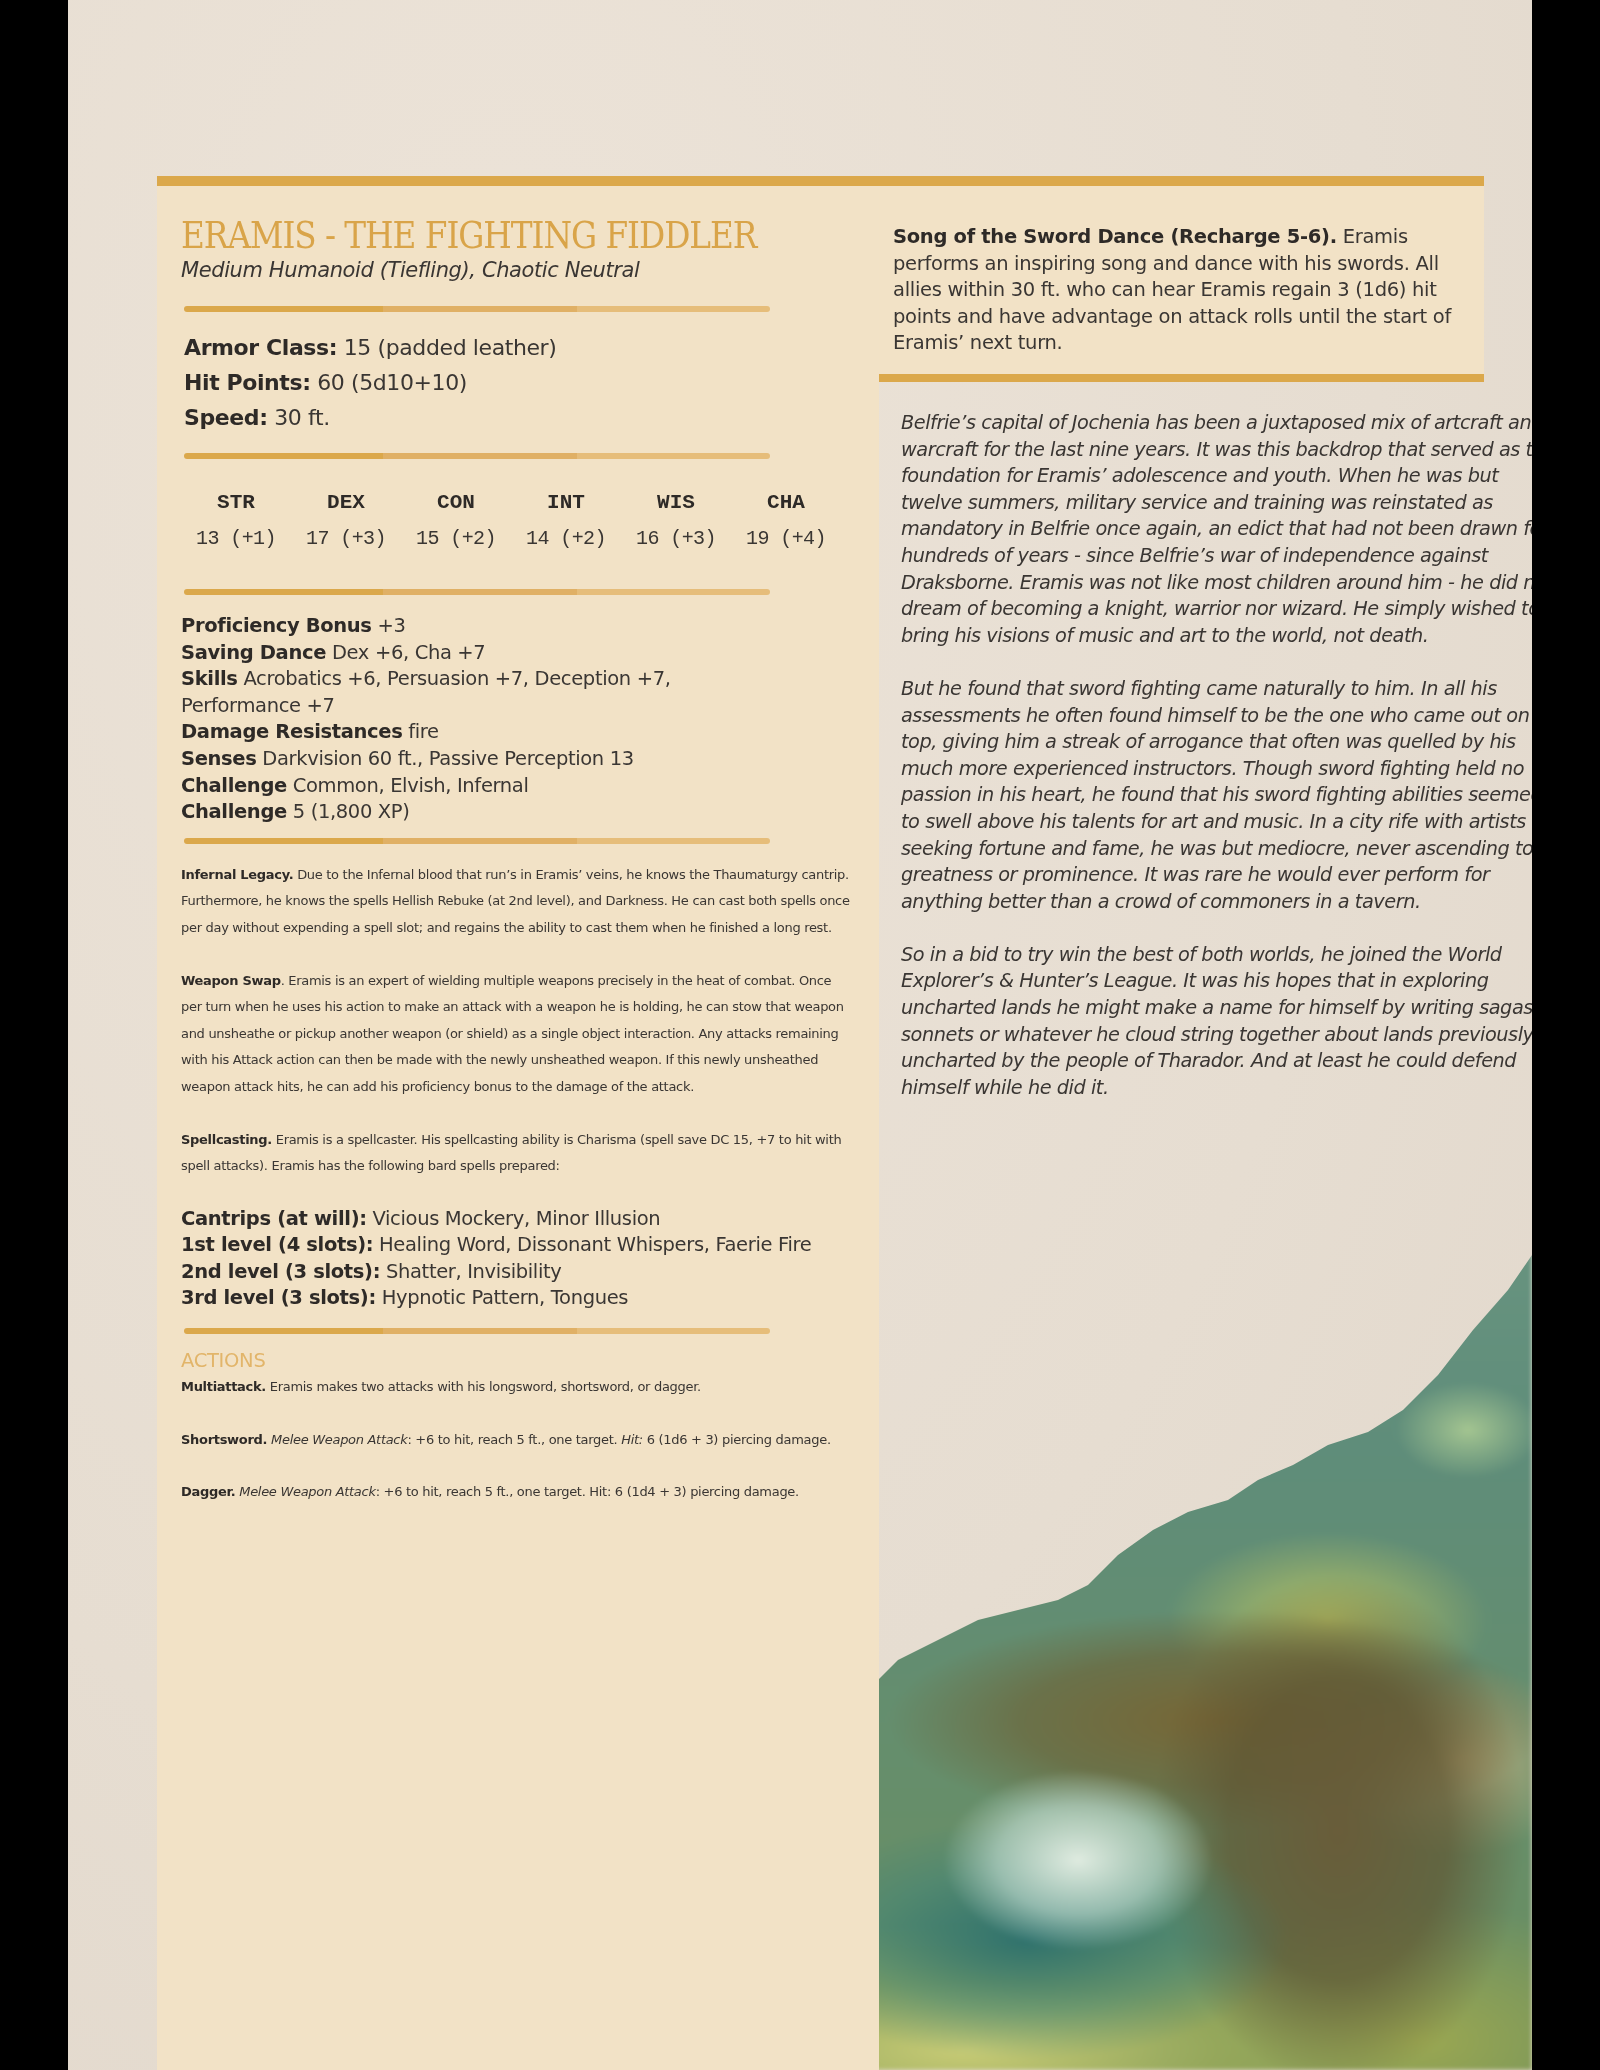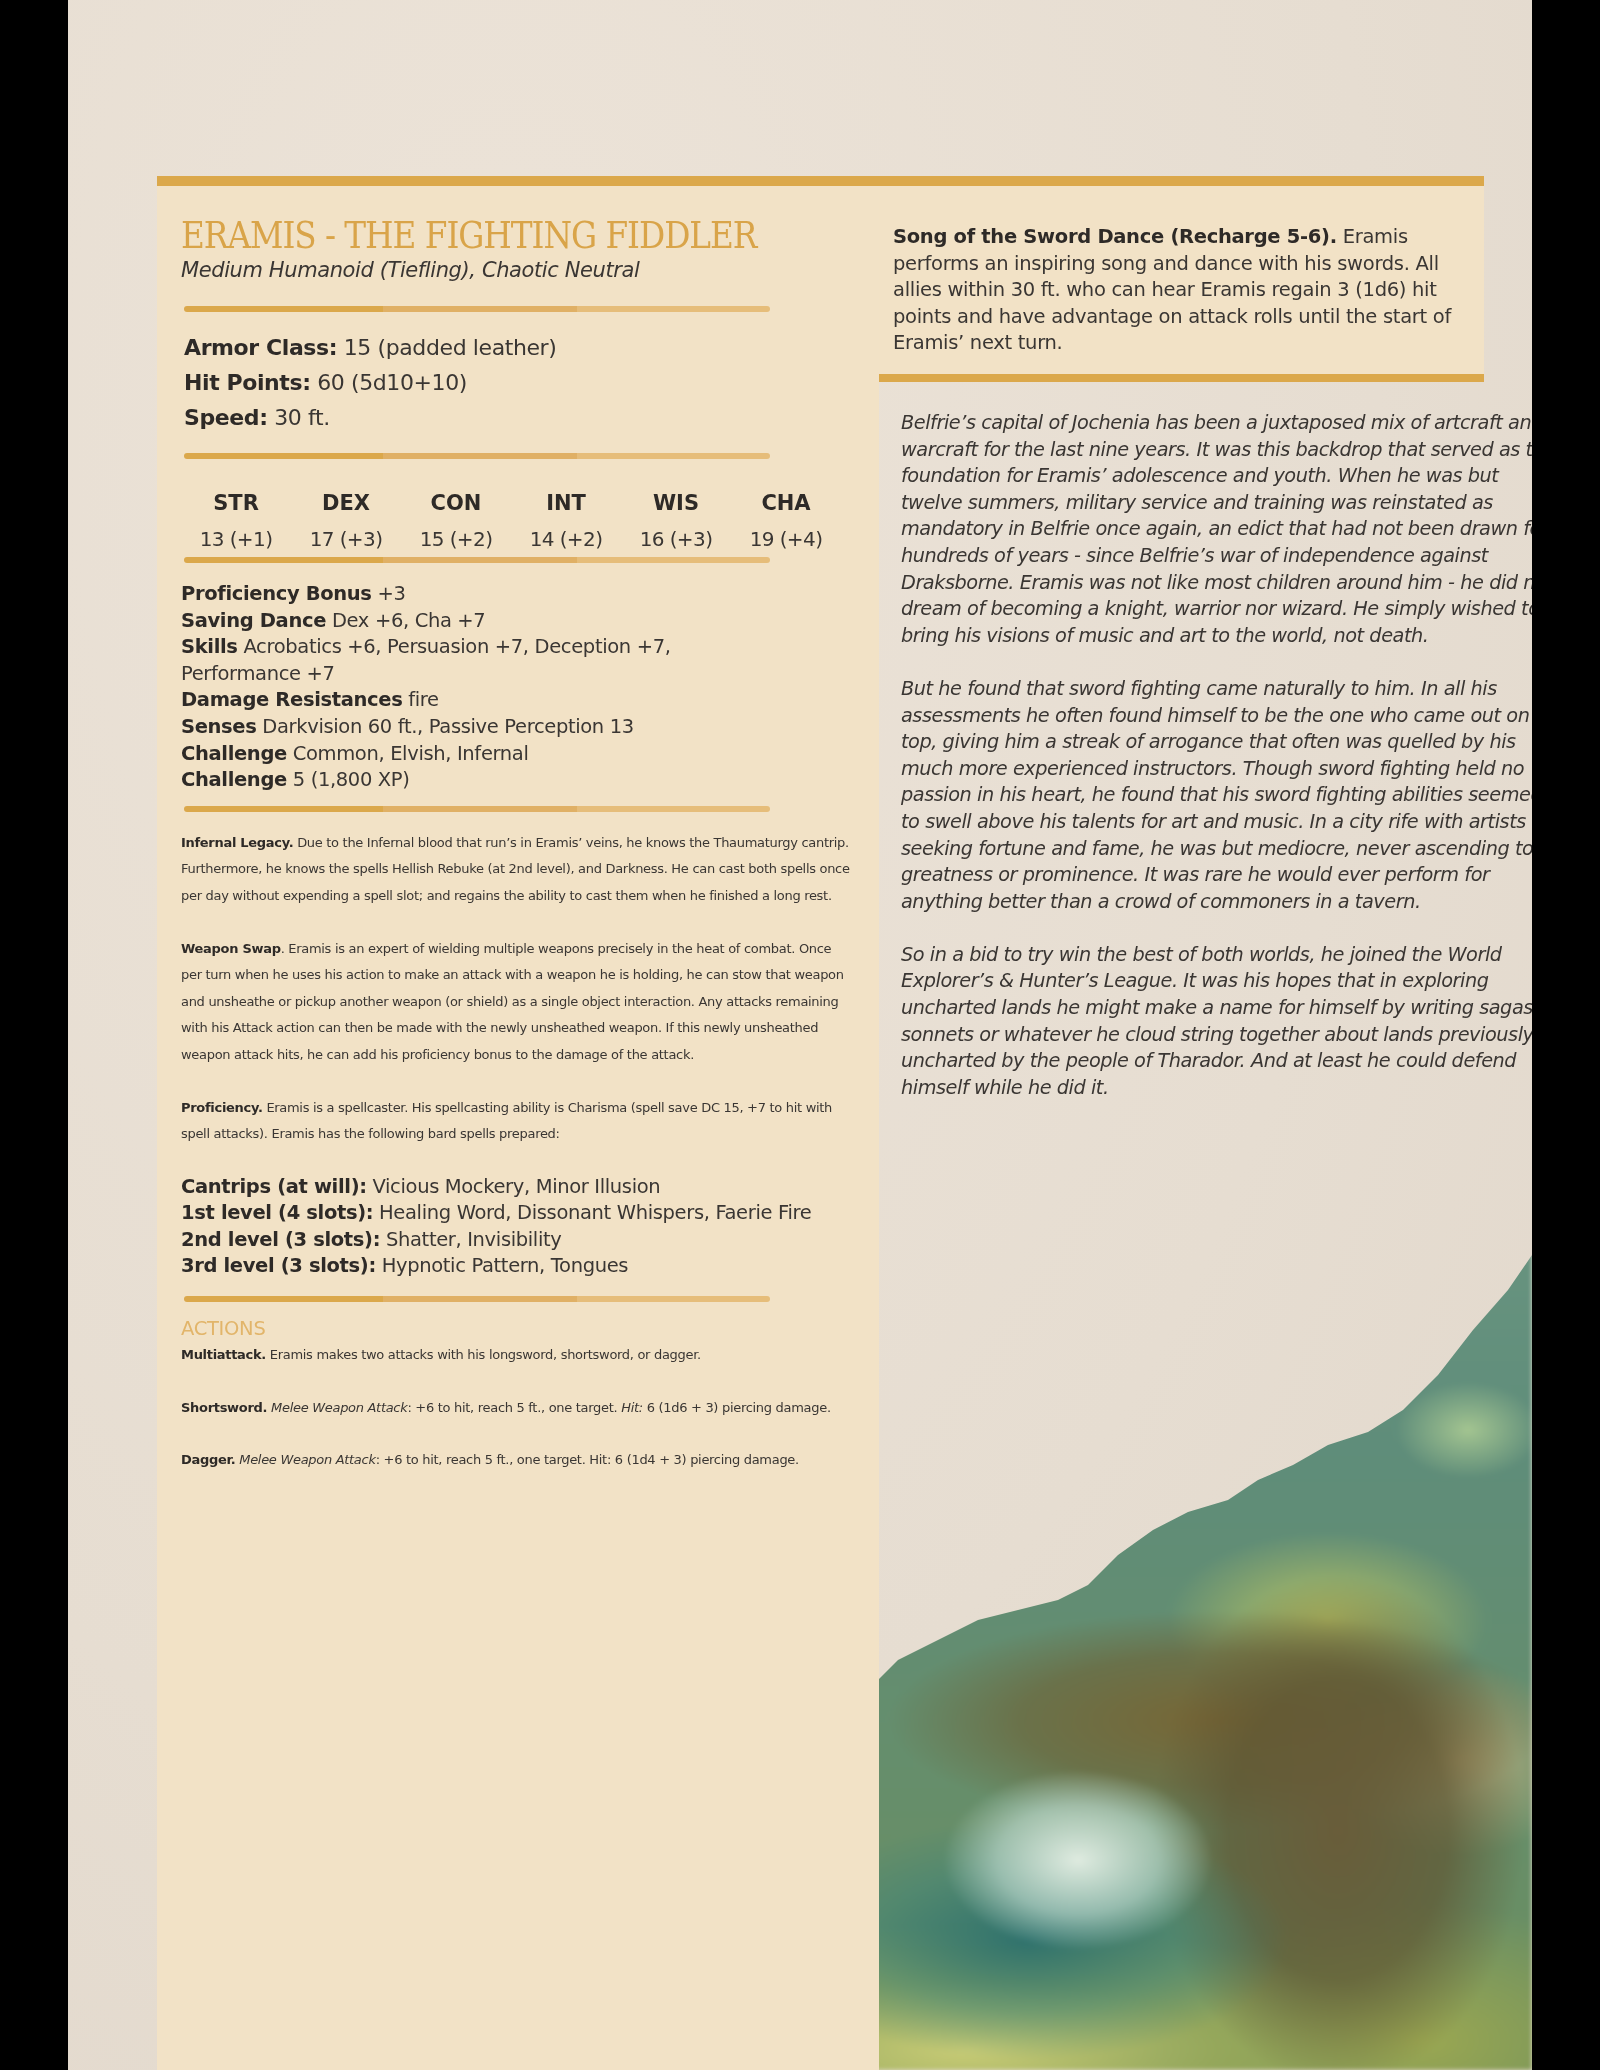--- a/index.html
+++ b/index.html
@@ -61,7 +61,7 @@
   .stat-line b, .prop b, .para b { color: #2e2a27; }
   .stats-basic { margin-top: 18px; margin-bottom: 18px; }
 
-  .abilities { display: flex; width: 660px; margin: 30px 0 4px 0; }
+  .abilities { display: flex; width: 660px; margin: 30px 0 36px 0; font-family: Liberation Mono, monospace; }
   .ability { flex: 1; text-align: center; }
   .ab-name { font-weight: bold; font-size: 21px; line-height: 28px; color: #2e2a27; }
   .ab-val  { font-size: 20px; line-height: 28px; margin-top: 8px; letter-spacing: -.6px; }

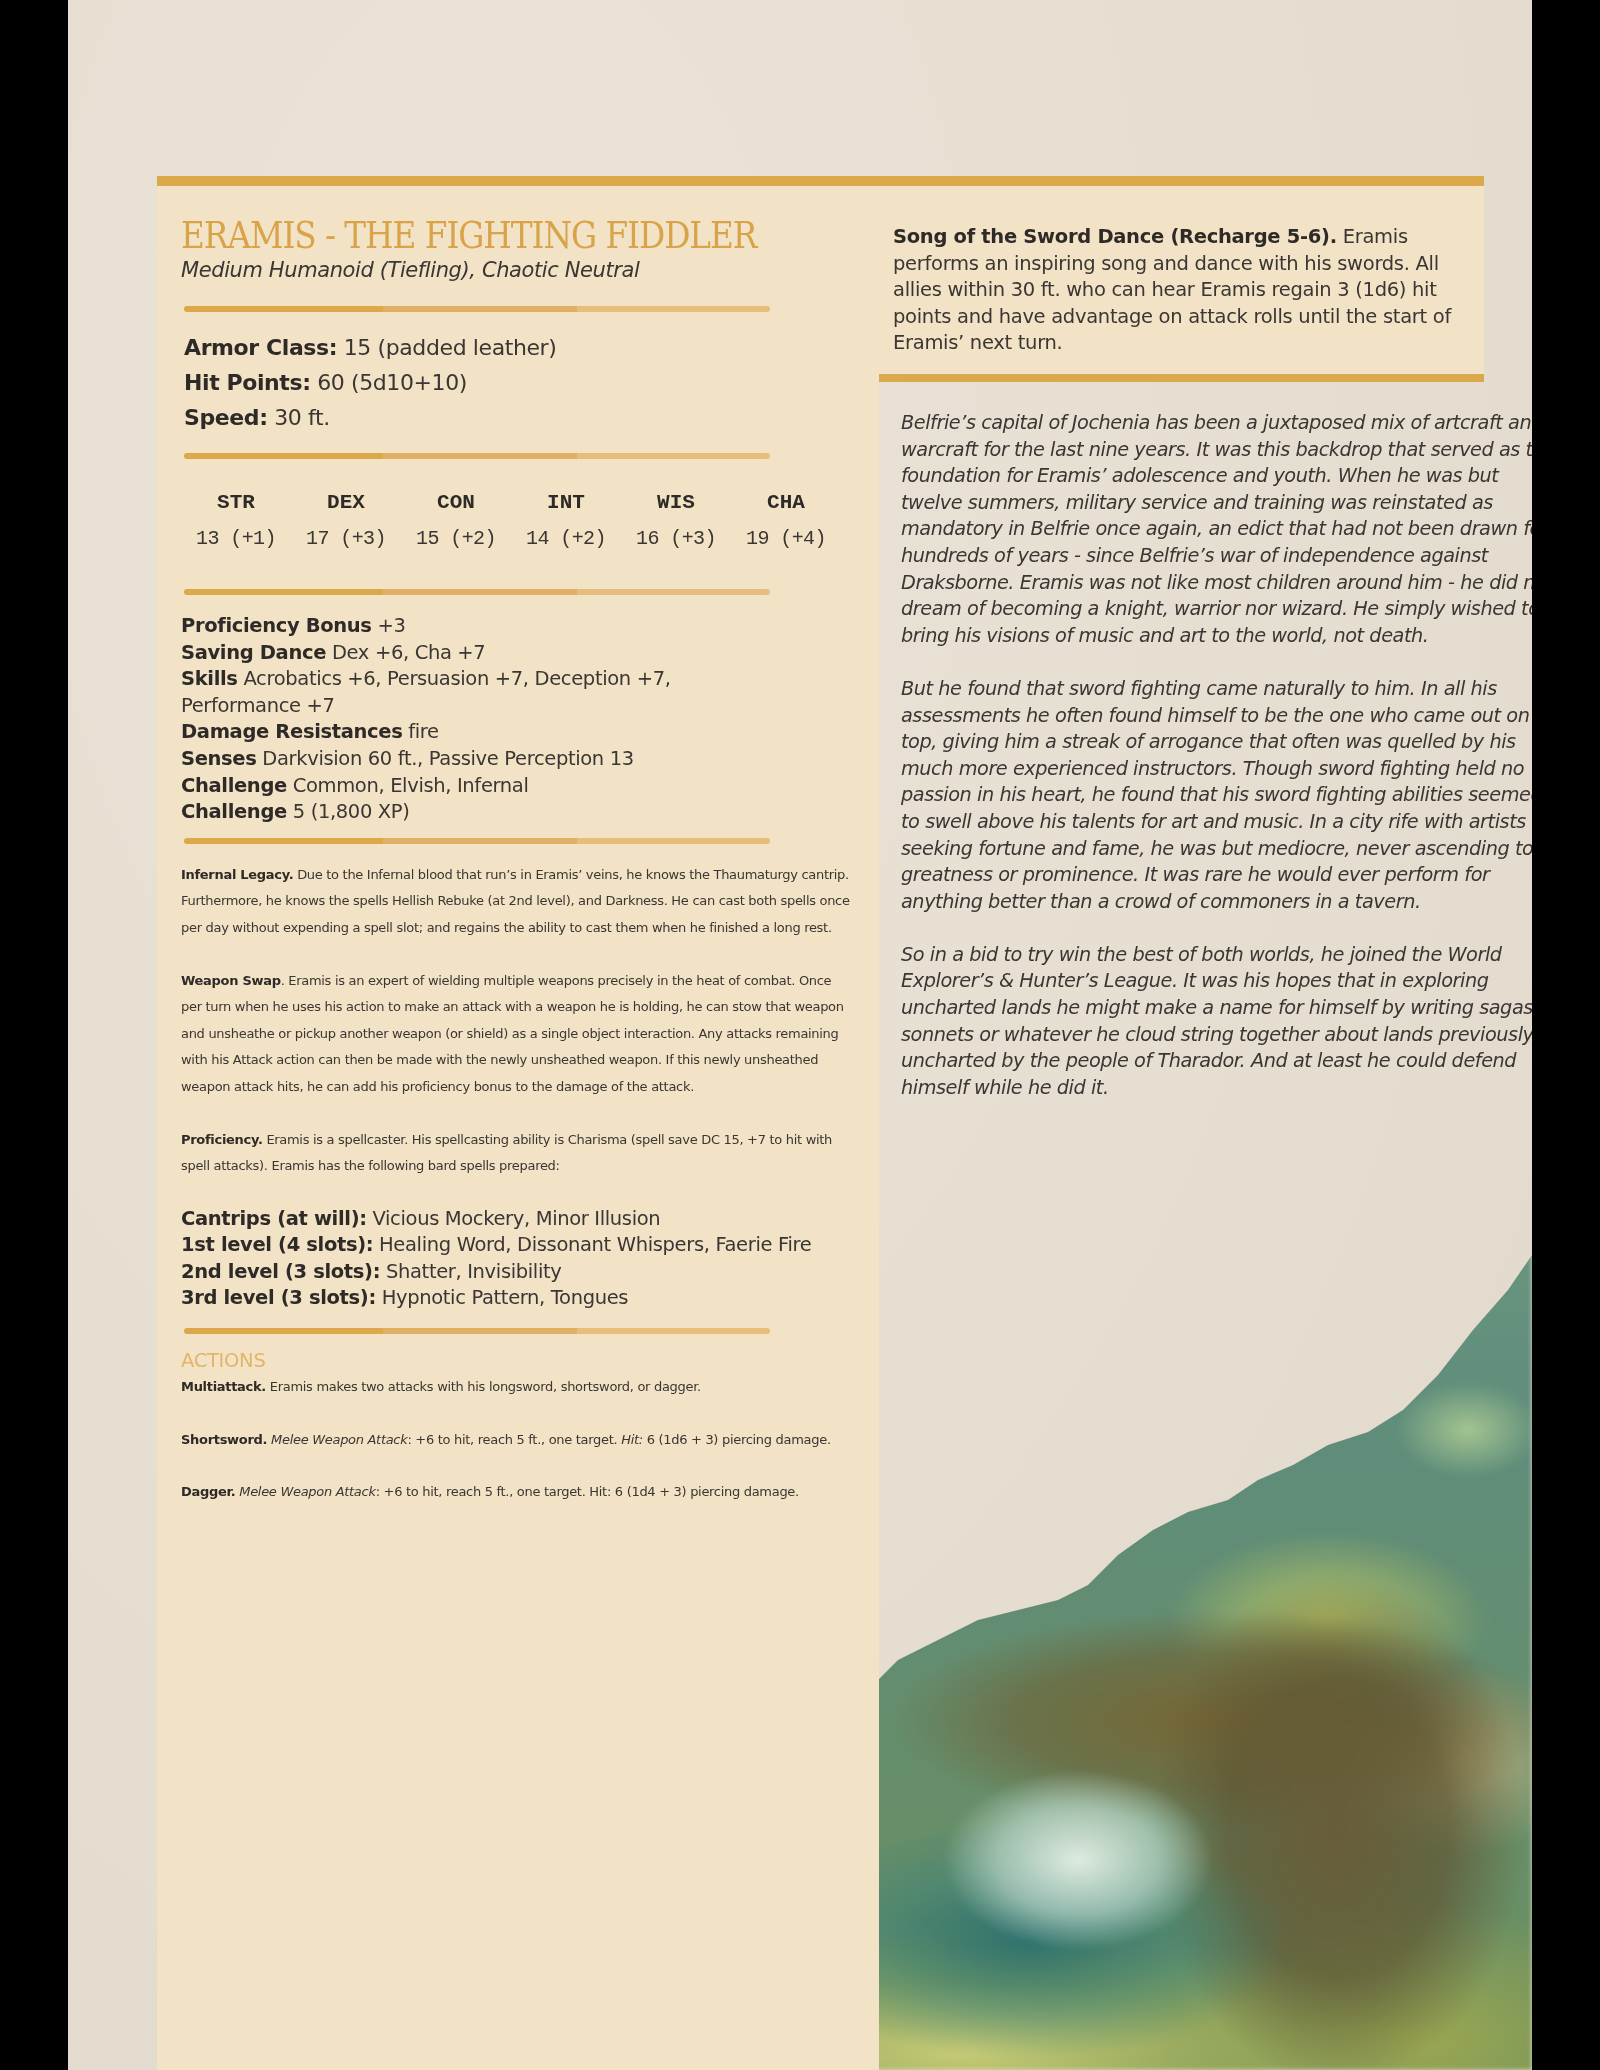--- a/index.html
+++ b/index.html
@@ -146,7 +146,7 @@
     <div class="traits" style="margin-top:18px">
       <p class="para" style="margin-top:0"><b>Infernal Legacy.</b><span> Due to the Infernal blood that run’s in Eramis’ veins, he knows the Thaumaturgy cantrip. Furthermore, he knows the spells Hellish Rebuke (at 2nd level), and Darkness. He can cast both spells once per day without expending a spell slot; and regains the ability to cast them when he finished a long rest.</span></p>
       <p class="para"><b>Weapon Swap</b><span>. Eramis is an expert of wielding multiple weapons precisely in the heat of combat. Once per turn when he uses his action to make an attack with a weapon he is holding, he can stow that weapon and unsheathe or pickup another weapon (or shield) as a single object interaction. Any attacks remaining with his Attack action can then be made with the newly unsheathed weapon. If this newly unsheathed weapon attack hits, he can add his proficiency bonus to the damage of the attack.</span></p>
-      <p class="para"><b>Proficiency.</b><span> Eramis is a spellcaster. His spellcasting ability is Charisma (spell save DC 15, +7 to hit with spell attacks). Eramis has the following bard spells prepared:</span></p>
+      <p class="para"><b>Spellcasting.</b><span> Eramis is a spellcaster. His spellcasting ability is Charisma (spell save DC 15, +7 to hit with spell attacks). Eramis has the following bard spells prepared:</span></p>
 
       <div class="spell-list section-gap">
         <div class="prop"><b>Cantrips (at will):</b><span> Vicious Mockery, Minor Illusion</span></div>

